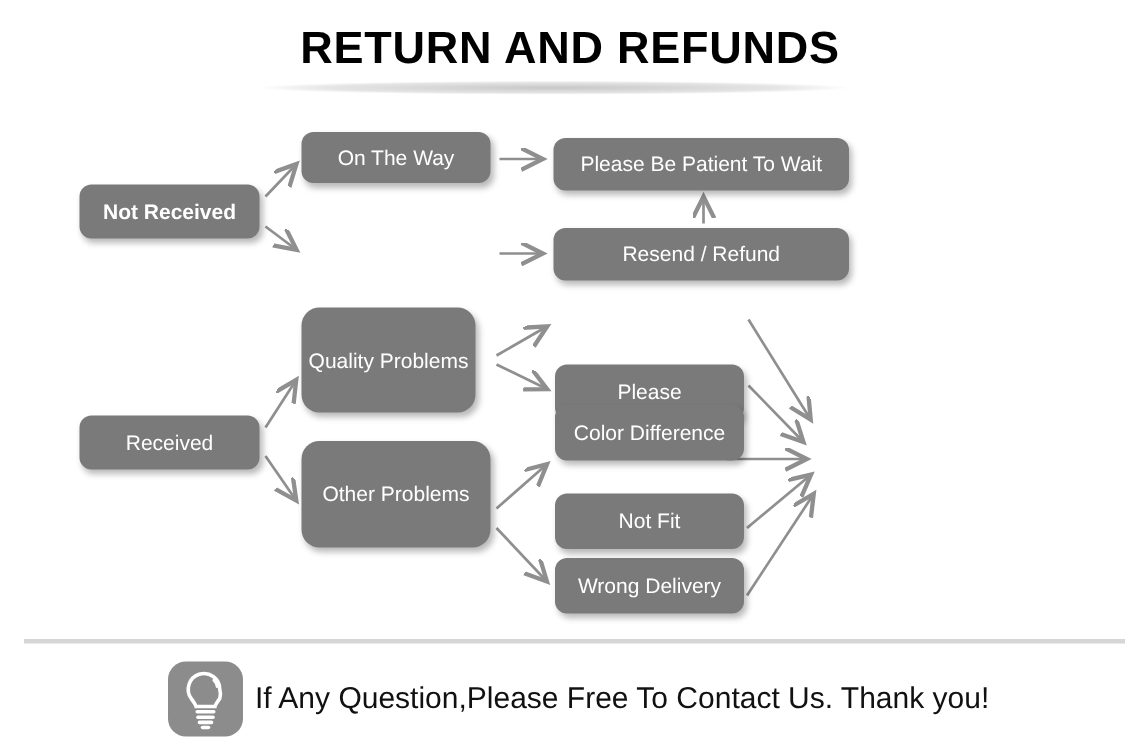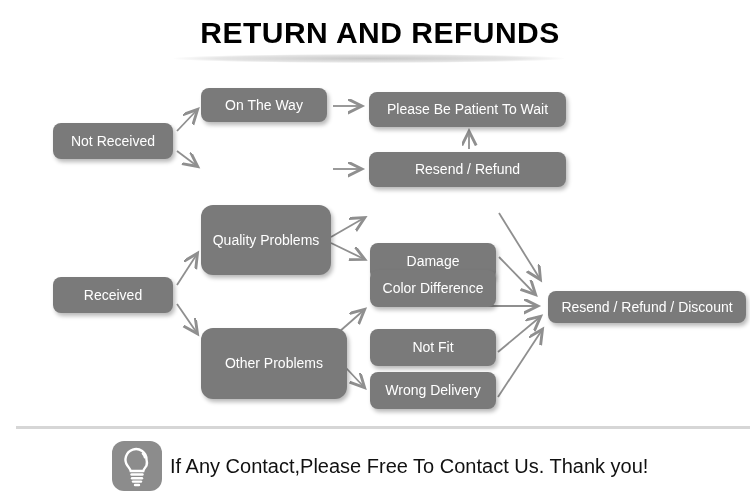--- a/index.html
+++ b/index.html
@@ -25,7 +25,7 @@
   }
   .node.tall{border-radius:12px;}
   
-  #node-not-received{left:37px;top:123px;width:120px;height:36px;}
+  #node-not-received{left:37px;top:123px;width:120px;height:36px;font-weight:bold;}
   #node-on-the-way{left:185px;top:88px;width:126px;height:34px;}
   #node-returned-lost{left:185px;top:151px;width:126px;height:34px;}
   #node-please-wait{left:353px;top:92px;width:197px;height:35px;}

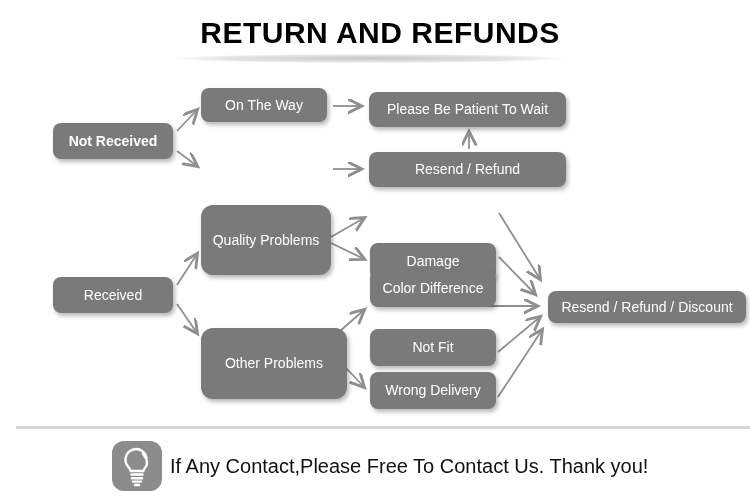--- a/index.html
+++ b/index.html
@@ -31,7 +31,7 @@
   #node-please-wait{left:353px;top:92px;width:197px;height:35px;}
   #node-resend-refund{left:353px;top:152px;width:197px;height:35px;}
   #node-received{left:37px;top:277px;width:120px;height:36px;}
-  #node-quality-problems{left:185px;top:205px;width:130px;height:70px;}
+  #node-quality-problems{left:185px;top:205px;width:116px;height:70px;}
   #node-other-problems{left:185px;top:328px;width:146px;height:71px;}
   #node-quality-defect{left:354px;top:200px;width:126px;height:37px;}
   #node-damage{left:354px;top:243px;width:126px;height:37px;}

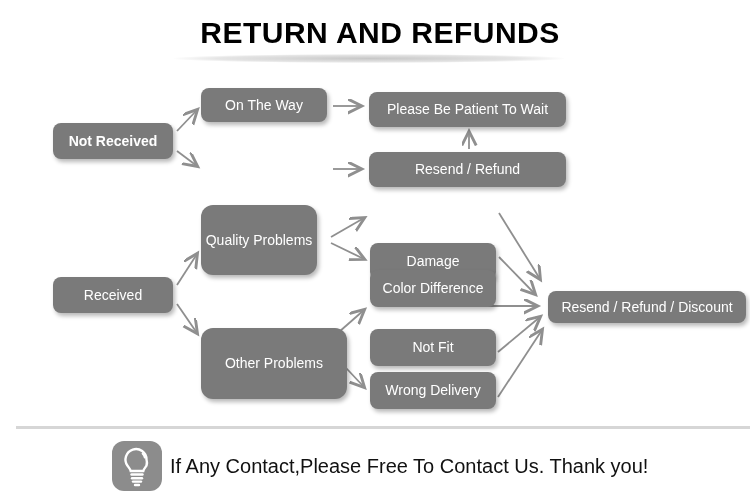--- a/index.html
+++ b/index.html
@@ -89,7 +89,7 @@
   <div class="node" id="node-resend-refund">Resend / Refund</div>
   <div class="node tall" id="node-quality-problems">Quality Problems</div>
   <div class="node tall" id="node-other-problems">Other Problems</div>
-  <div class="node" id="node-damage">Damage</div>
+  <div class="node" id="node-damage">Please</div>
   <div class="node" id="node-color-difference">Color Difference</div>
   <div class="node" id="node-not-fit">Not Fit</div>
   <div class="node" id="node-wrong-delivery">Wrong Delivery</div>

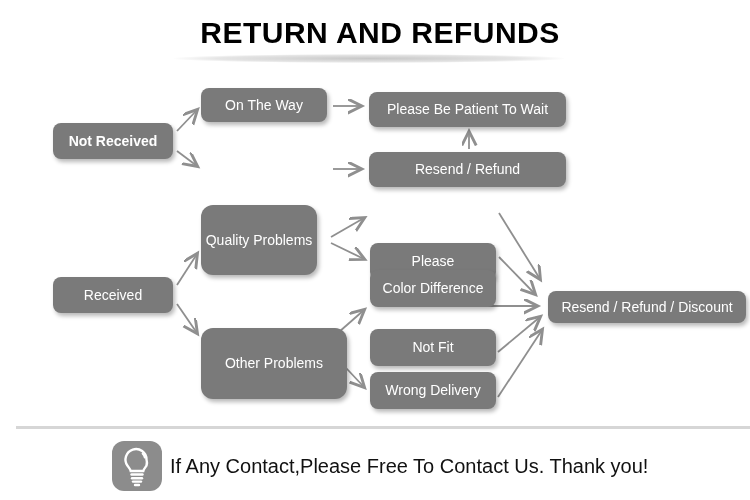--- a/index.html
+++ b/index.html
@@ -93,7 +93,6 @@
   <div class="node" id="node-color-difference">Color Difference</div>
   <div class="node" id="node-not-fit">Not Fit</div>
   <div class="node" id="node-wrong-delivery">Wrong Delivery</div>
-  <div class="node" id="node-resend-refund-discount">Resend / Refund / Discount</div>
 
   <div class="footer-divider"></div>
 

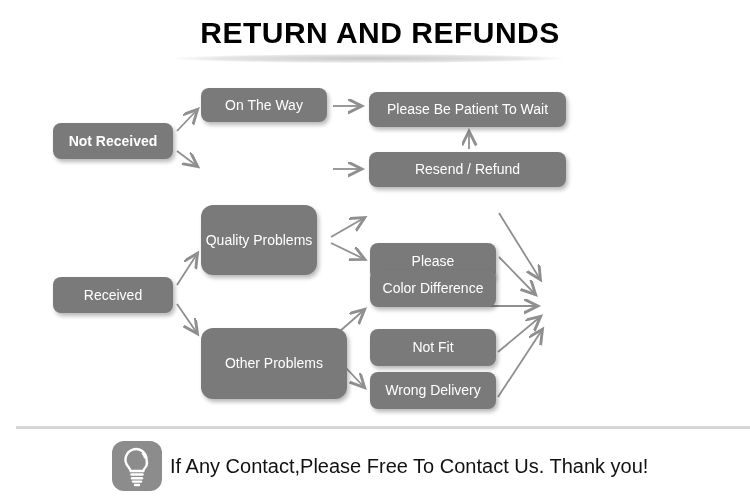--- a/index.html
+++ b/index.html
@@ -32,7 +32,7 @@
   #node-resend-refund{left:353px;top:152px;width:197px;height:35px;}
   #node-received{left:37px;top:277px;width:120px;height:36px;}
   #node-quality-problems{left:185px;top:205px;width:116px;height:70px;}
-  #node-other-problems{left:185px;top:328px;width:146px;height:71px;}
+  #node-other-problems{left:185px;top:294px;width:126px;height:71px;}
   #node-quality-defect{left:354px;top:200px;width:126px;height:37px;}
   #node-damage{left:354px;top:243px;width:126px;height:37px;}
   #node-color-difference{left:354px;top:270px;width:126px;height:37px;}

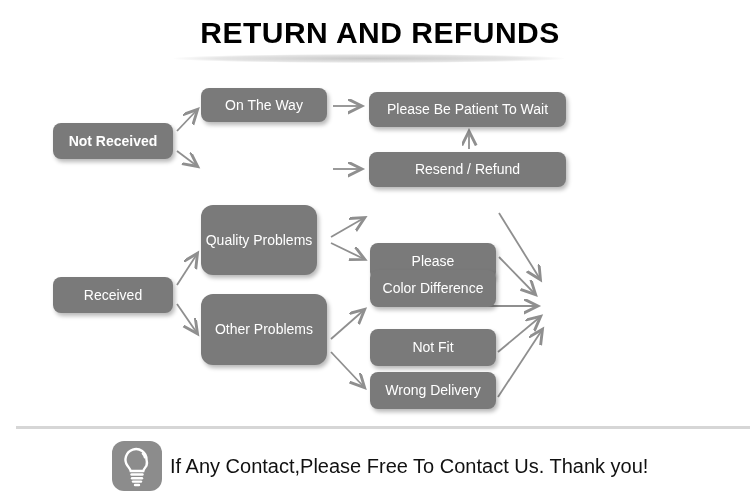--- a/index.html
+++ b/index.html
@@ -109,7 +109,7 @@
         </g>
       </svg>
     </div>
-    <div class="footer-message">If Any Contact,Please Free To Contact Us. Thank you!</div>
+    <div class="footer-message">If Any Question,Please Free To Contact Us. Thank you!</div>
   </div>
 
 </div>

